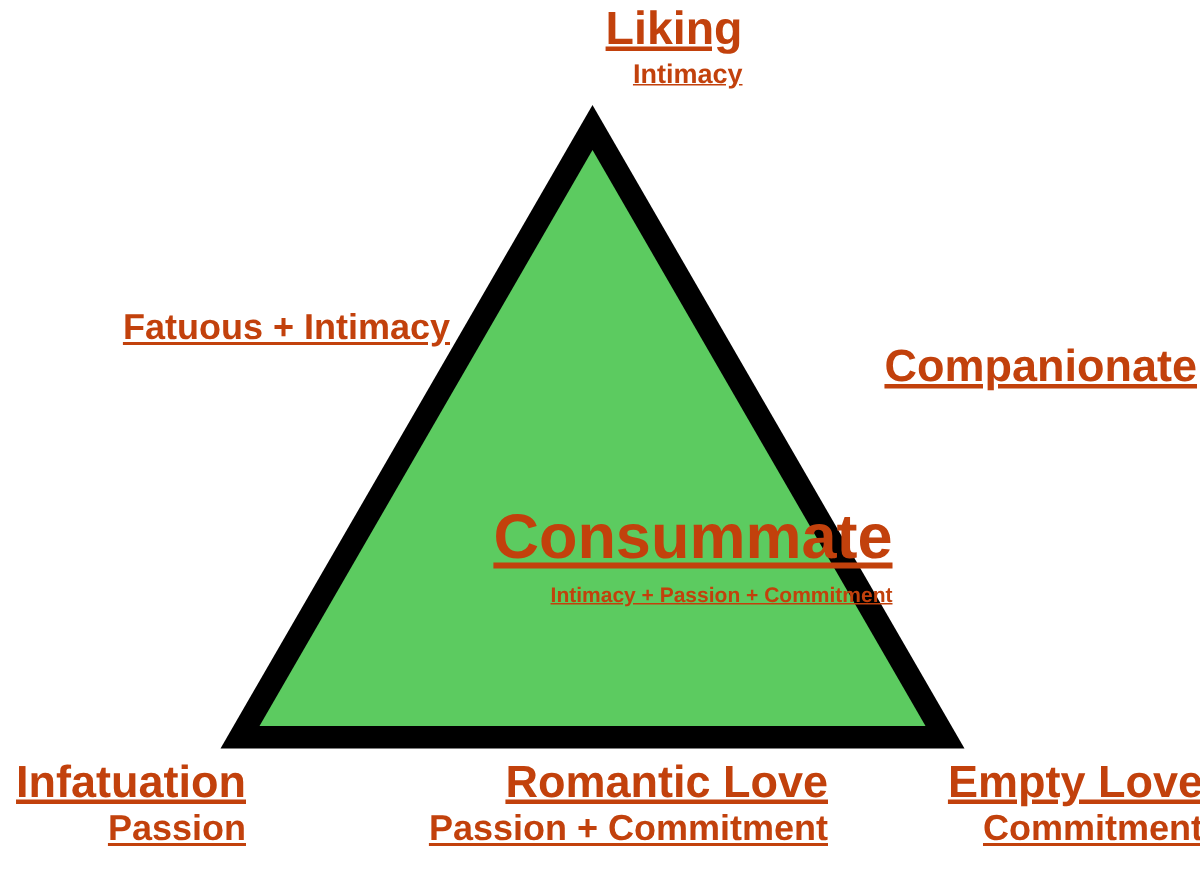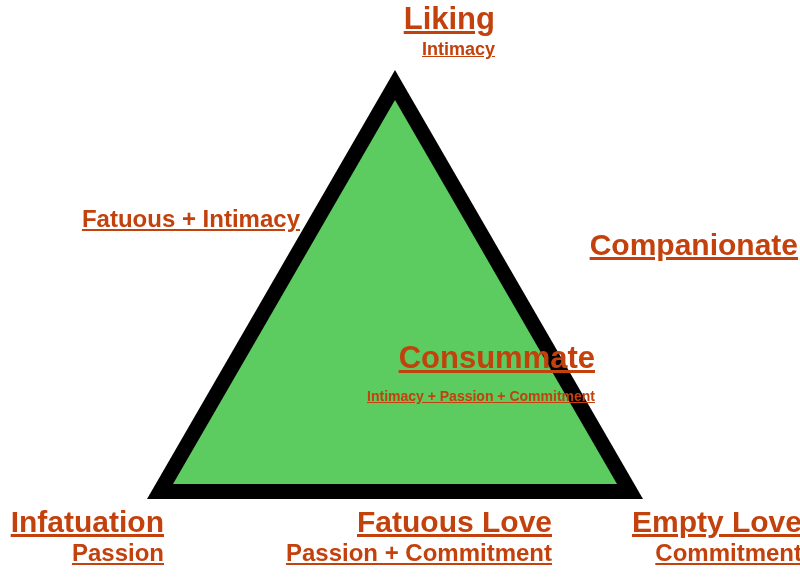--- a/index.html
+++ b/index.html
@@ -48,7 +48,7 @@
   #right-label  { left: 498px; top: 208px; width: 300px; margin-top: 20px; }
   
   #center-label { left: 195px; top: 339px; width: 400px; }
-  #center-label .label-title { font-size: 31px; line-height: 37px; }
+  #center-label .label-title { font-size: 42px; line-height: 37px; }
   #center-label .label-sub   { font-size: 14px; line-height: 26px; margin-top: 7px; }
   
   #bottom-left-label   { left: 0px;   top: 505px; width: 164px; }

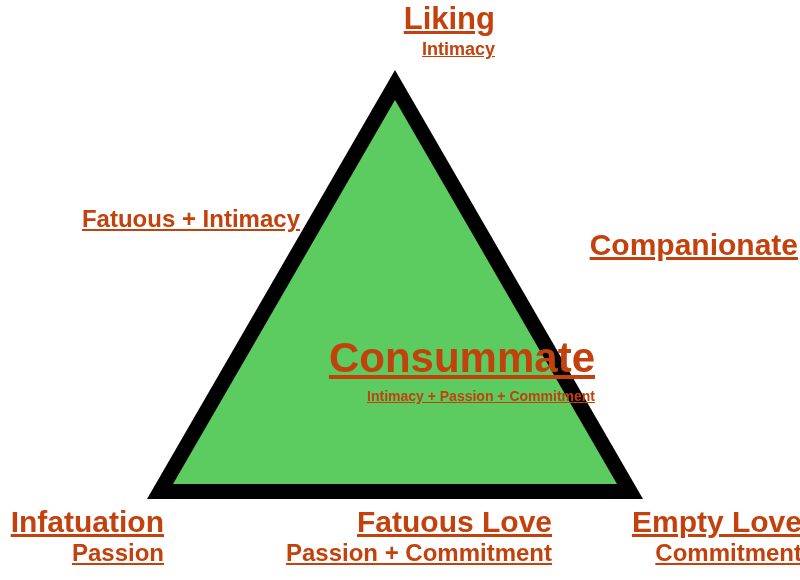--- a/index.html
+++ b/index.html
@@ -89,7 +89,7 @@
   </div>
 
   <div class="label-block" id="bottom-center-label">
-    <div class="label-title">Fatuous Love</div>
+    <div class="label-title">Romantic Love</div>
     <div class="label-sub">Passion + Commitment</div>
   </div>
 

